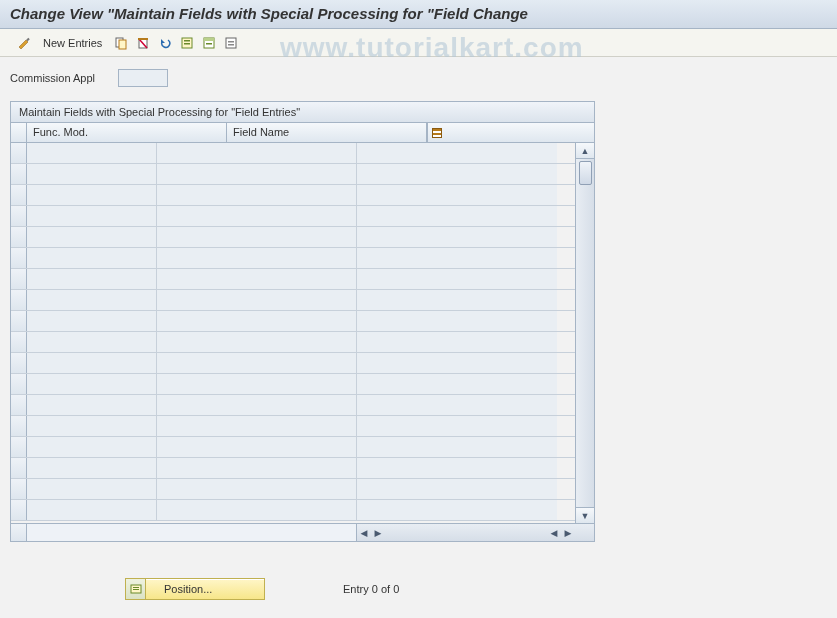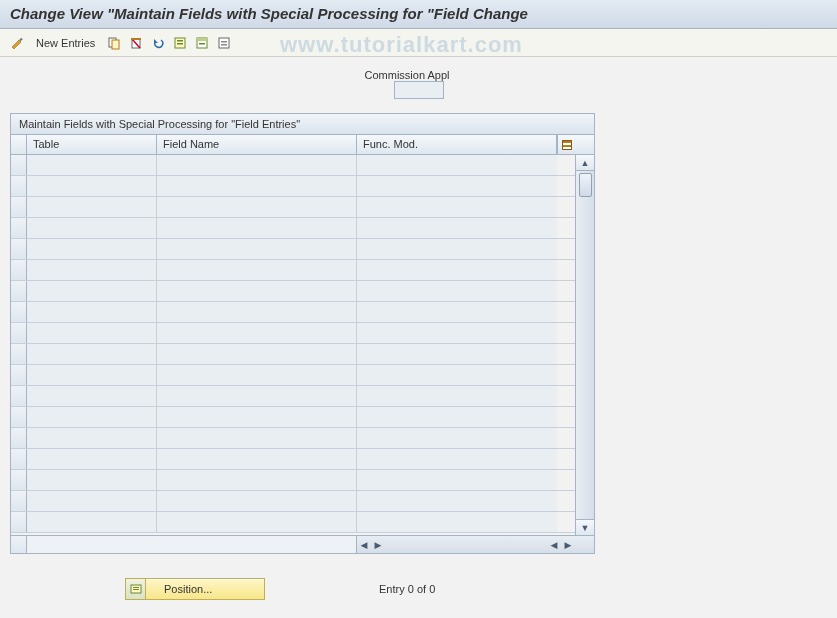--- a/index.html
+++ b/index.html
@@ -25,7 +25,7 @@
     }
     .toolbar {
       background: #f5f5f0;
-      padding: 4px 8px;
+      padding: 4px 15px;
       border-bottom: 1px solid #d0d0c8;
       display: flex;
       align-items: center;

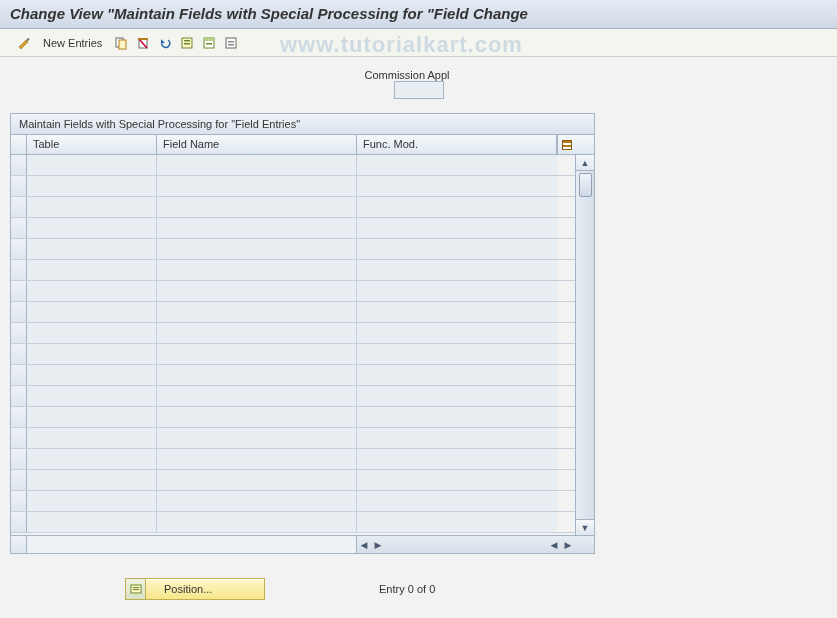--- a/index.html
+++ b/index.html
@@ -190,7 +190,7 @@
     .entry-text { margin-left: 78px; color:#333; }
     .watermark {
       position:absolute; top:32px; left:280px;
-      font-size:22px; font-weight:bold; letter-spacing:1px;
+      font-size:28px; font-weight:bold; letter-spacing:1px;
       color: rgba(180,200,215,0.6);
       pointer-events:none;
       font-family: Verdana, sans-serif;

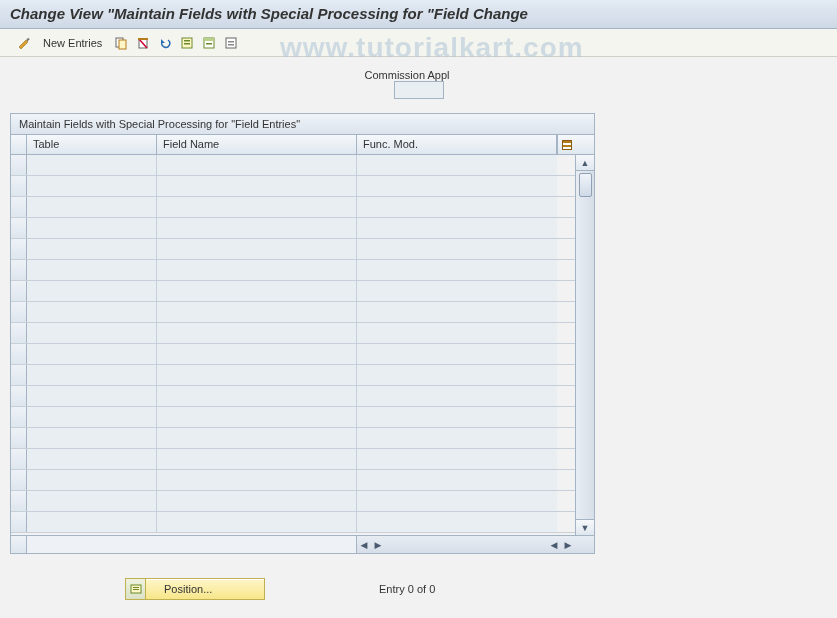--- a/index.html
+++ b/index.html
@@ -54,7 +54,6 @@
       display: flex;
       align-items: center;
       margin-bottom: 14px;
-      flex-direction: column;
     }
     .field-label { color: #333; width: 108px;}
     .field-input {

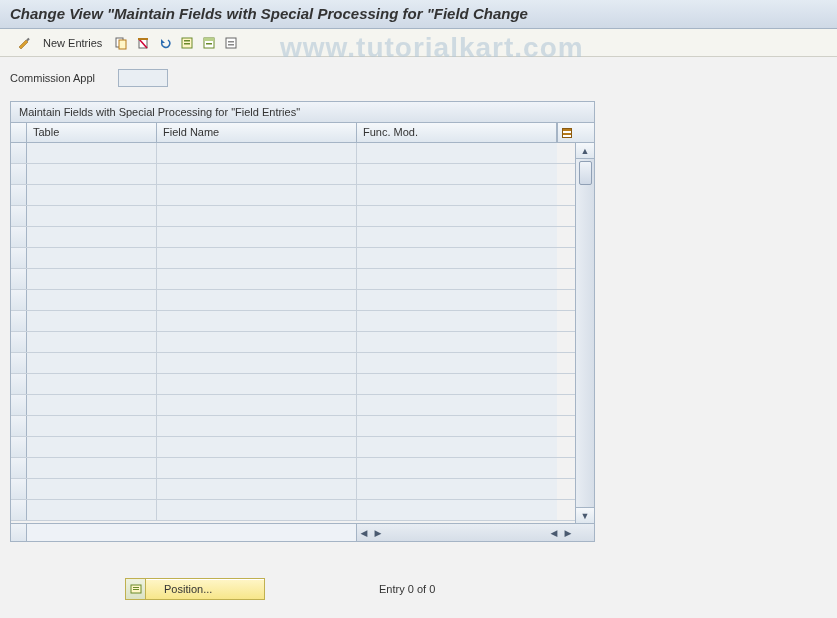--- a/index.html
+++ b/index.html
@@ -266,7 +266,6 @@
 
     <div class="grid-header">
       <div class="rh"></div>
-      <div class="col col-table">Table</div>
       <div class="col col-field">Field Name</div>
       <div class="col col-func">Func. Mod.</div>
       <div class="config-col">

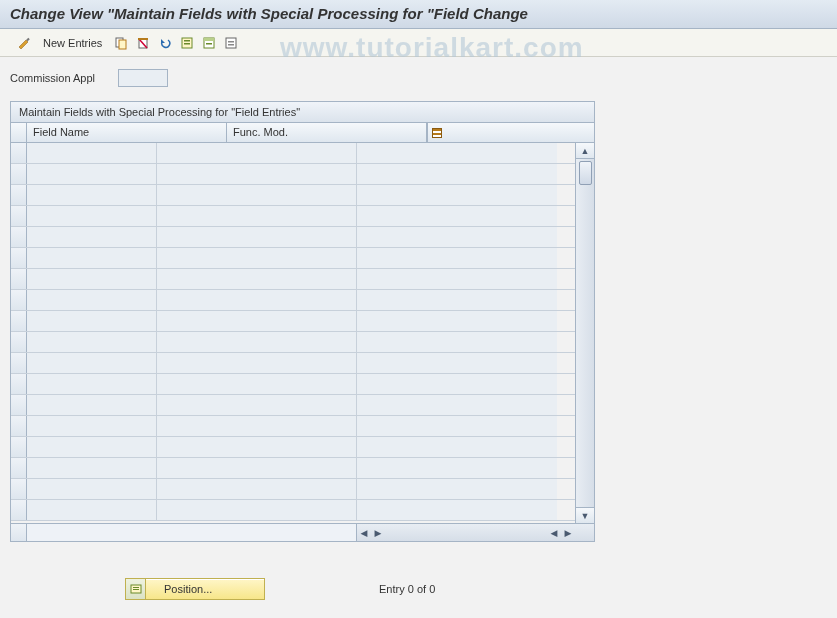--- a/index.html
+++ b/index.html
@@ -266,8 +266,8 @@
 
     <div class="grid-header">
       <div class="rh"></div>
+      <div class="col col-func">Func. Mod.</div>
       <div class="col col-field">Field Name</div>
-      <div class="col col-func">Func. Mod.</div>
       <div class="config-col">
           <div class="config-icon"></div>
         </div>

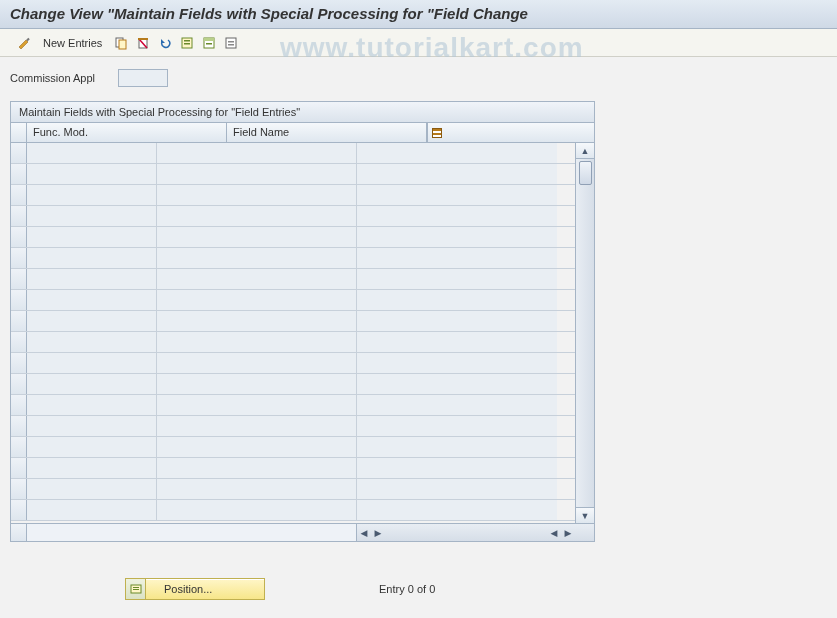--- a/index.html
+++ b/index.html
@@ -168,7 +168,7 @@
     .bottom-bar {
       position:absolute;
       bottom:18px; left:0; width:100%;
-      display:flex; align-items:center;gap:36px;
+      display:flex; align-items:center;
     }
     .pos-btn {
       margin-left:125px;

